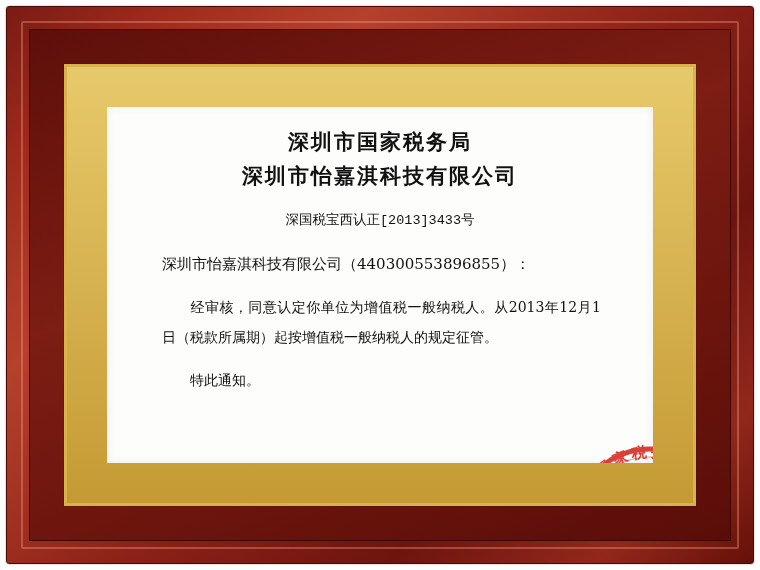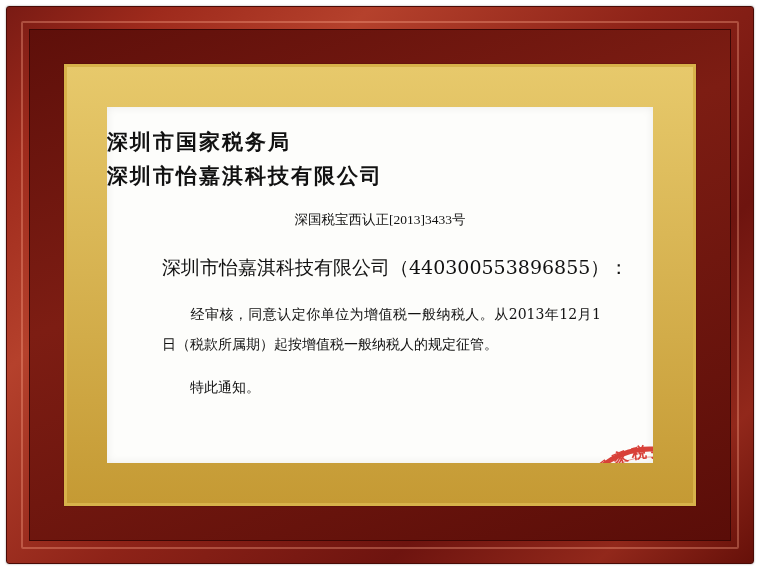--- a/index.html
+++ b/index.html
@@ -83,6 +83,7 @@
   }
 
   .title-block {
+    text-align: center;
     padding-top: 18px;
   }
   .title-line-1, .title-line-2 {

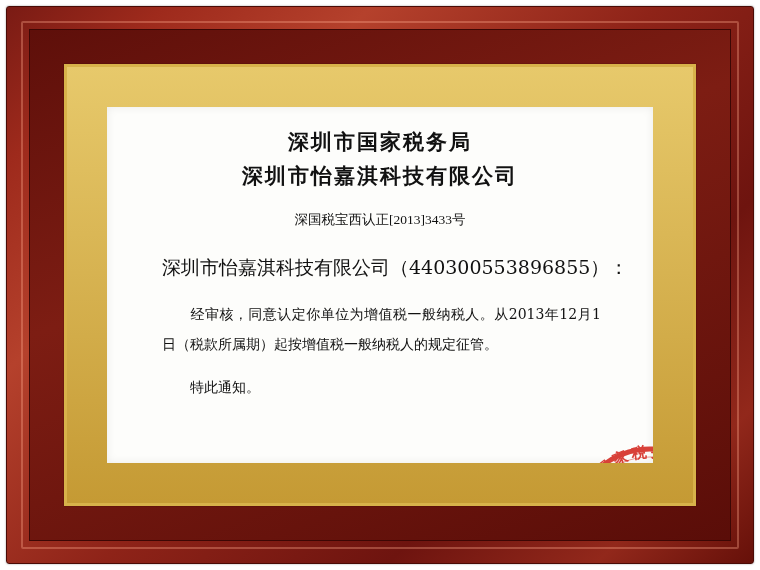--- a/index.html
+++ b/index.html
@@ -99,7 +99,7 @@
     font-size: 13.5px;
     margin-top: 18px;
     color: #111;
-    font-family: Liberation Serif, serif;
+    font-family: Liberation Mono, monospace;
   }
 
   .addressee {

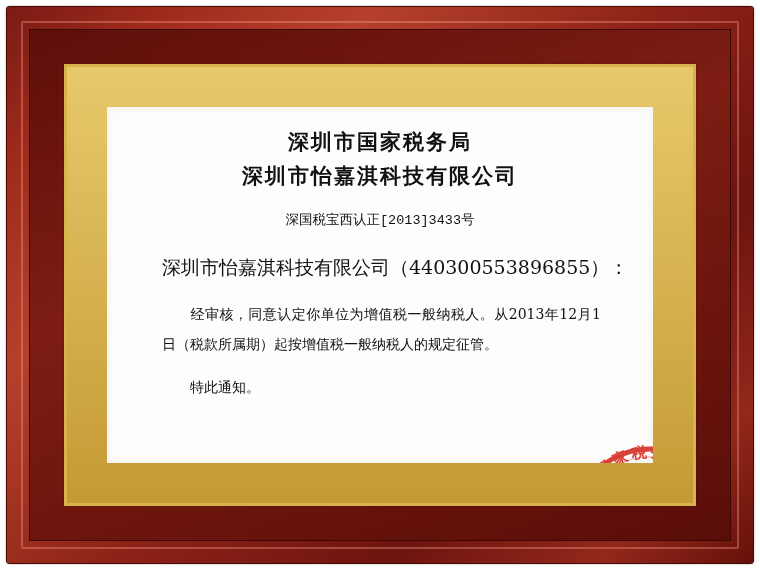--- a/index.html
+++ b/index.html
@@ -104,7 +104,7 @@
 
   .addressee {
     margin: 26px 0 0 55px;
-    font-size: 19px;
+    font-size: 15px;
     color: #111;
     font-family: "DejaVu Serif", serif;
   }

